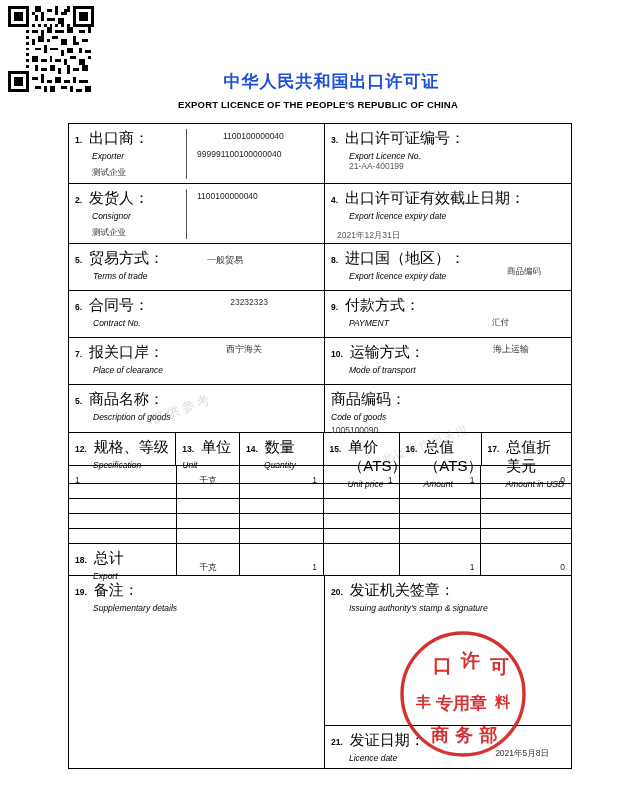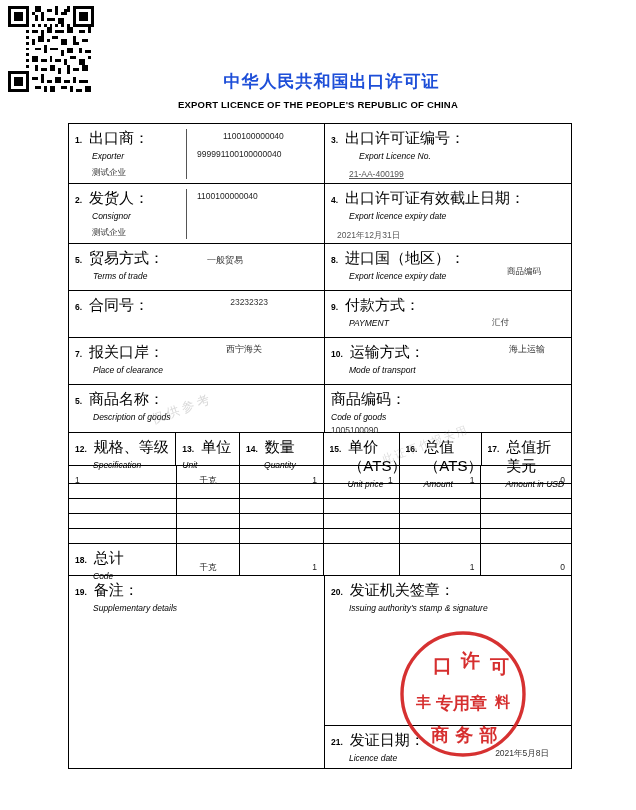--- a/index.html
+++ b/index.html
@@ -319,7 +319,7 @@
         <span class="num">3.</span>
         <span class="lbl-cn">出口许可证编号：</span>
       </div>
-      <span class="lbl-en" style="margin-left:28px;">Export  Licence No.</span>
+      <span class="lbl-en" style="margin-left:18px;">Export  Licence No.</span>
       <span class="val-indent" style="margin-left:18px;margin-top:8px;color:#555;text-decoration:underline;">21-AA-400199</span>
     </div>
   </div>

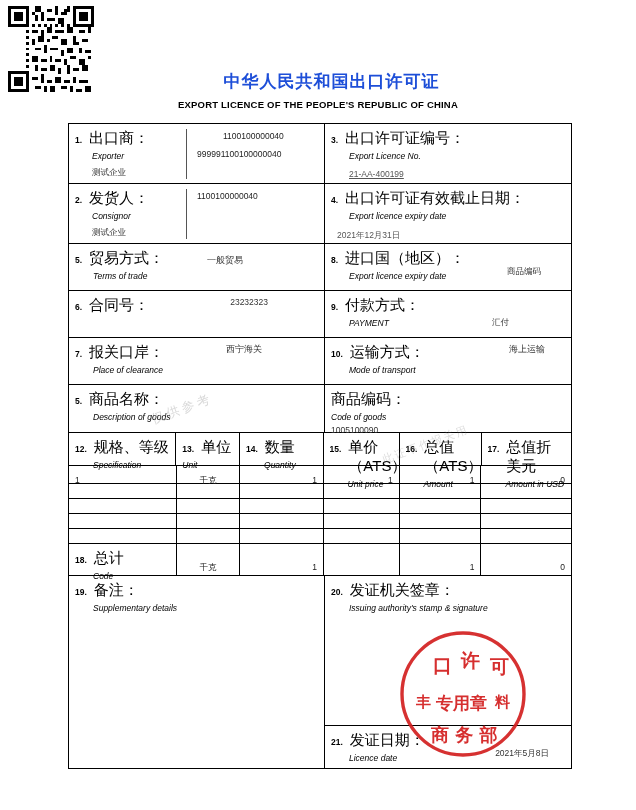--- a/index.html
+++ b/index.html
@@ -320,7 +320,7 @@
         <span class="lbl-cn">出口许可证编号：</span>
       </div>
       <span class="lbl-en" style="margin-left:18px;">Export  Licence No.</span>
-      <span class="val-indent" style="margin-left:18px;margin-top:8px;color:#555;text-decoration:underline;">21-AA-400199</span>
+      <span class="val-indent" style="margin-left:18px;margin-top:0;color:#555;">21-AA-400199</span>
     </div>
   </div>
 

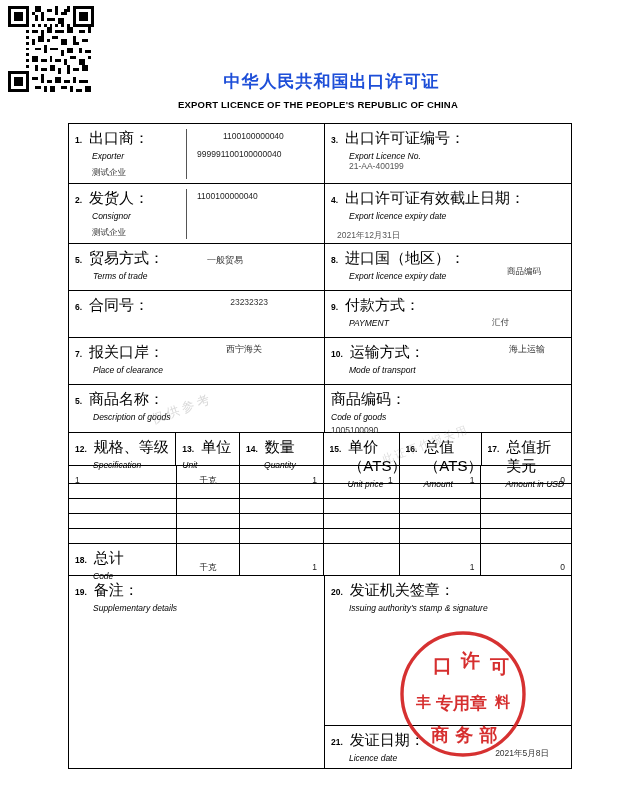--- a/index.html
+++ b/index.html
@@ -375,6 +375,7 @@
         <span class="num">6.</span>
         <span class="lbl-cn">合同号：</span>
       </div>
+      <span class="lbl-en" style="margin-left:18px;">Contract No.</span>
       <span class="val-right" style="top:6px;right:56px;">23232323</span>
     </div>
     <div class="cell bb" style="width:246px;height:47px;">

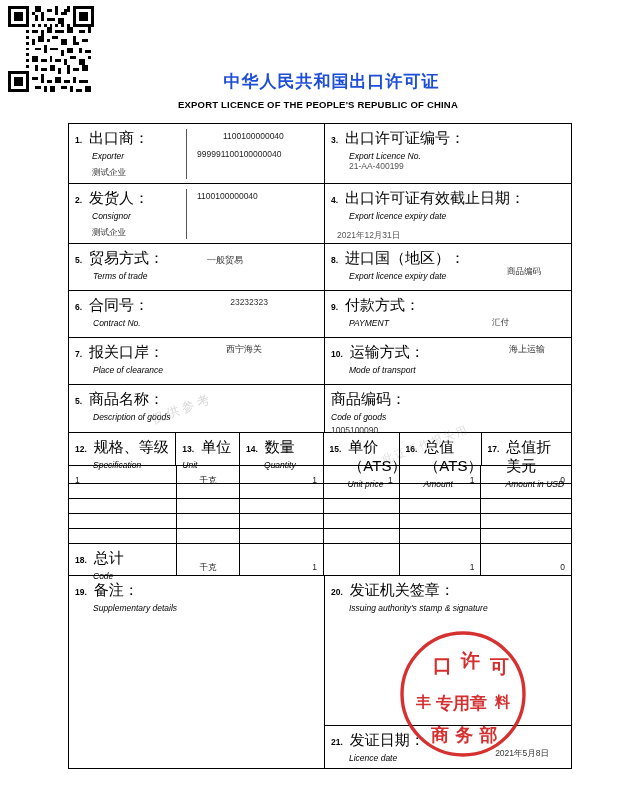--- a/index.html
+++ b/index.html
@@ -403,7 +403,7 @@
         <span class="lbl-cn">运输方式：</span>
       </div>
       <span class="lbl-en" style="margin-left:18px;">Mode of transport</span>
-      <span class="val-right handwrite" style="top:5px;right:26px;">海上运输</span>
+      <span class="val-right handwrite" style="top:5px;right:42px;">海上运输</span>
     </div>
   </div>
 

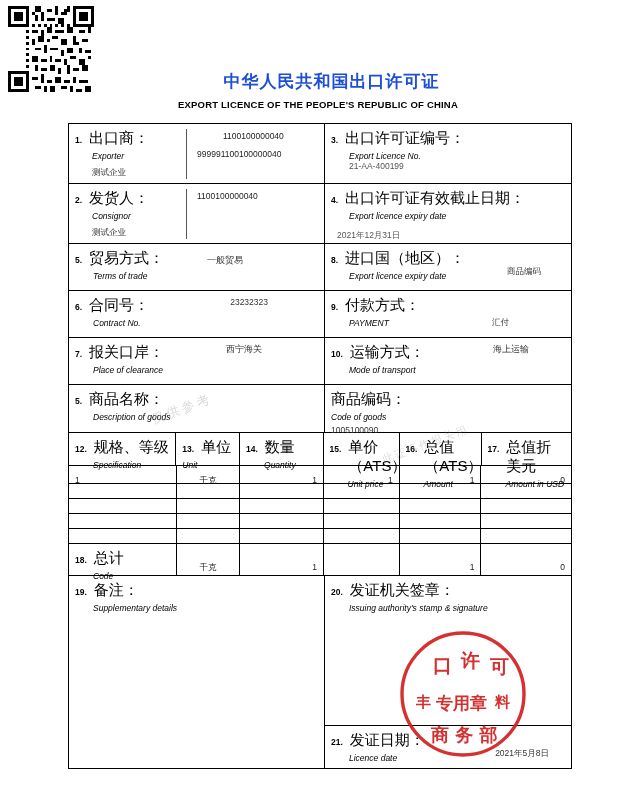--- a/index.html
+++ b/index.html
@@ -516,7 +516,7 @@
         <span class="num">18.</span>
         <span class="lbl-cn">总计</span>
       </div>
-      <span class="lbl-en" style="margin-left:18px;">Code</span>
+      <span class="lbl-en" style="margin-left:18px;">Export</span>
     </div>
     <div class="cell br bb num-c" style="width:64px;height:32px;padding-top:12px;"><span class="val">千克</span></div>
     <div class="cell br bb num-r" style="width:84px;height:32px;padding-top:12px;"><span class="val">1</span></div>

